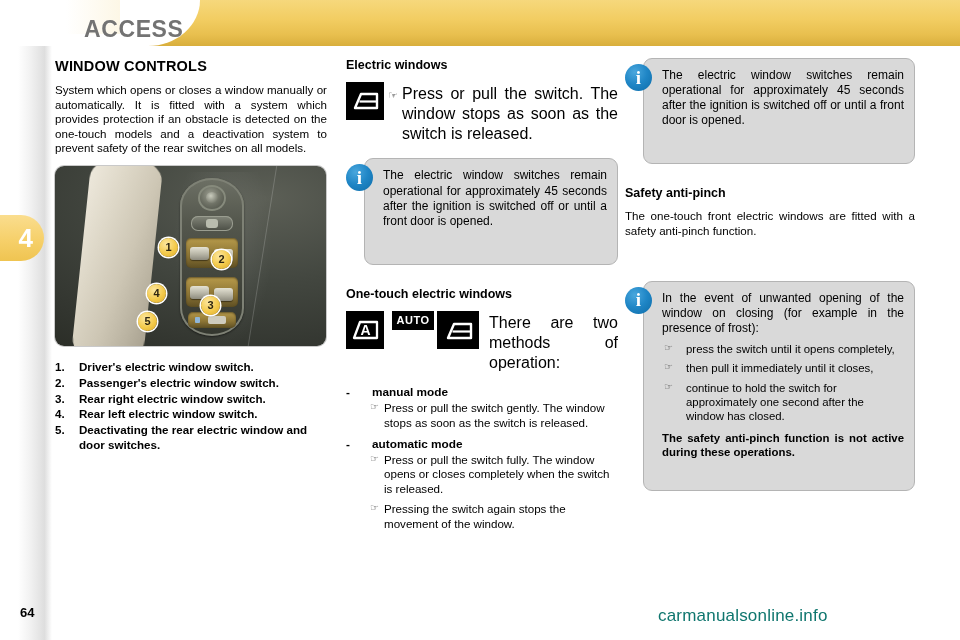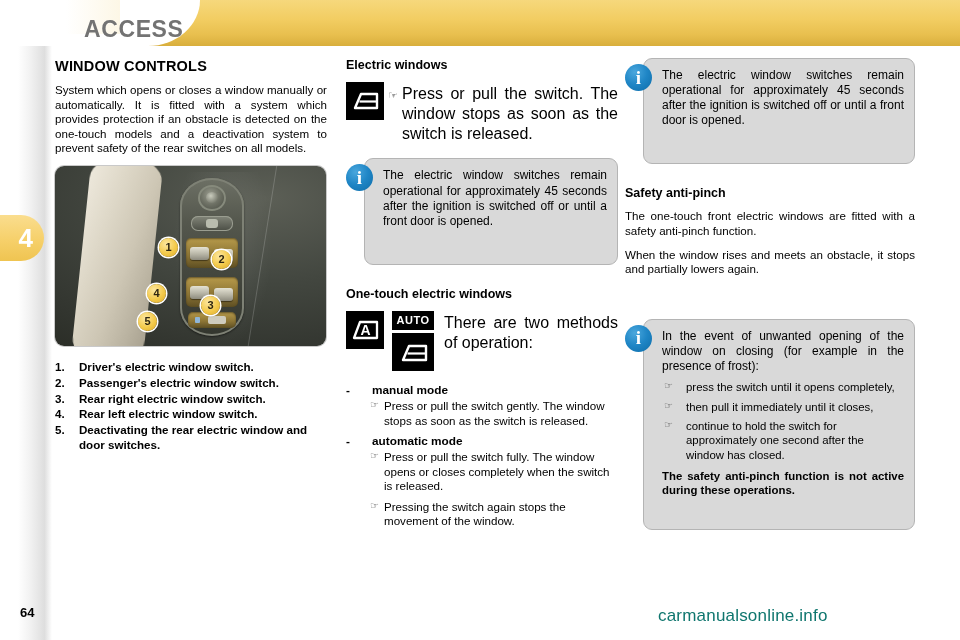--- a/index.html
+++ b/index.html
@@ -620,7 +620,6 @@
 
   <h3 class="sub-title" style="margin-top:22px;">Safety anti-pinch</h3>
   <p class="body">The one-touch front electric windows are fitted with a safety anti-pinch function.</p>
-  <p class="body last">When the window rises and meets an obstacle, it stops and partially lowers again.</p>
 
   <div class="info-wrap" style="margin-top:42px;">
     <div class="info-icon">i</div>

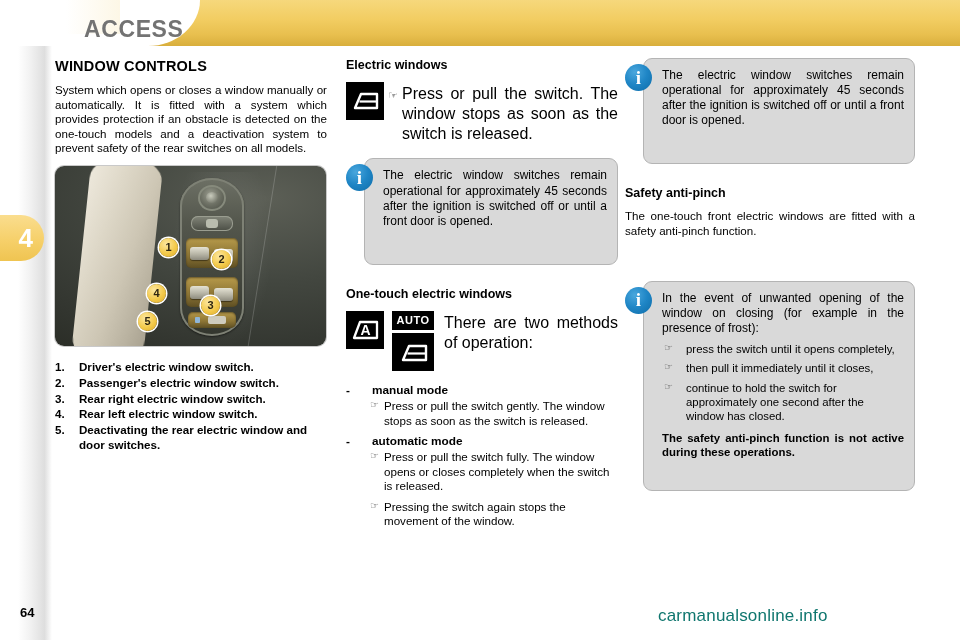--- a/index.html
+++ b/index.html
@@ -566,7 +566,7 @@
       </svg>
     </div>
     <div style="width:8px;flex:0 0 auto;"></div>
-    <div style="display:flex;flex-direction:column;gap:3px;flex:0 0 auto;text-align:right;">
+    <div style="display:flex;gap:3px;flex:0 0 auto;text-align:right;">
       <div class="auto-badge">AUTO</div>
       <div class="pict" style="width:42px;height:38px;">
         <svg width="42" height="38" viewBox="0 0 42 38" aria-hidden="true">

